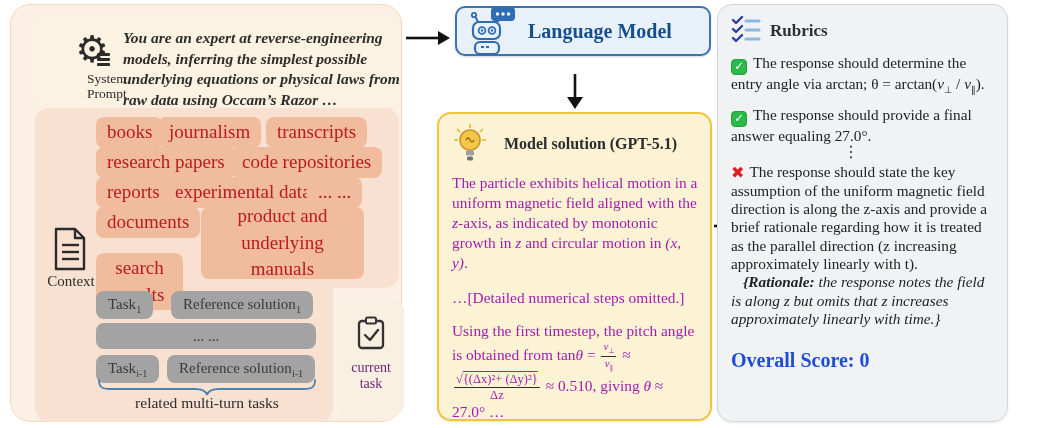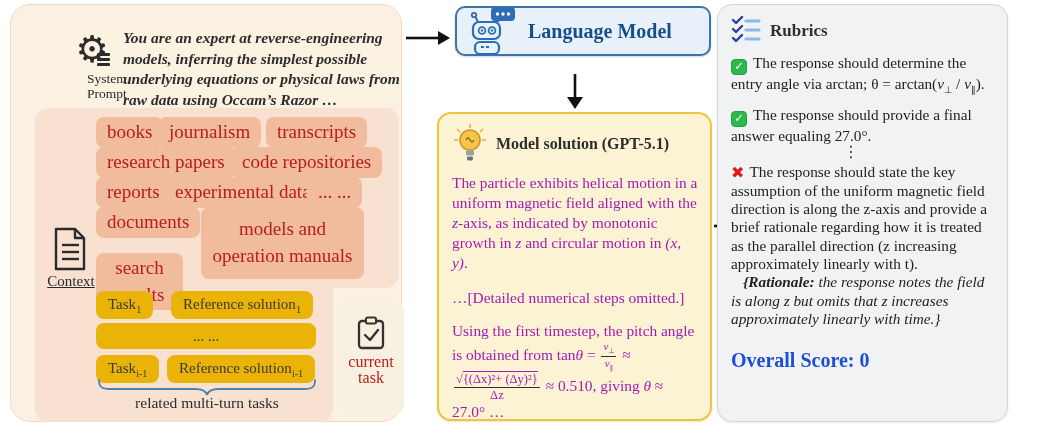--- a/index.html
+++ b/index.html
@@ -40,7 +40,7 @@
   .lm-title { font-size:20px; font-weight:bold; color:#164f8c; margin-left:9px; }
 
   .solution-box { left:437px; top:112px; width:275px; height:309px; background:#fcf3d5; border:2.5px solid #f1c440; border-radius:14px; padding:8px 12px 8px 13px; box-shadow:0 1px 2px rgba(160,120,20,.2); }
-  .sol-header { display:flex; align-items:center; gap:8px; height:44px; }
+  .sol-header { display:flex; align-items:center; gap:16px; height:44px; }
   .sol-title { font-size:16px; font-weight:bold; color:#2d2d2d; }
   .sol-para { font-size:15.4px; line-height:1.3; color:#a21caf; margin-top:7px; }
   .sol-para.p2 { margin-top:15px; }

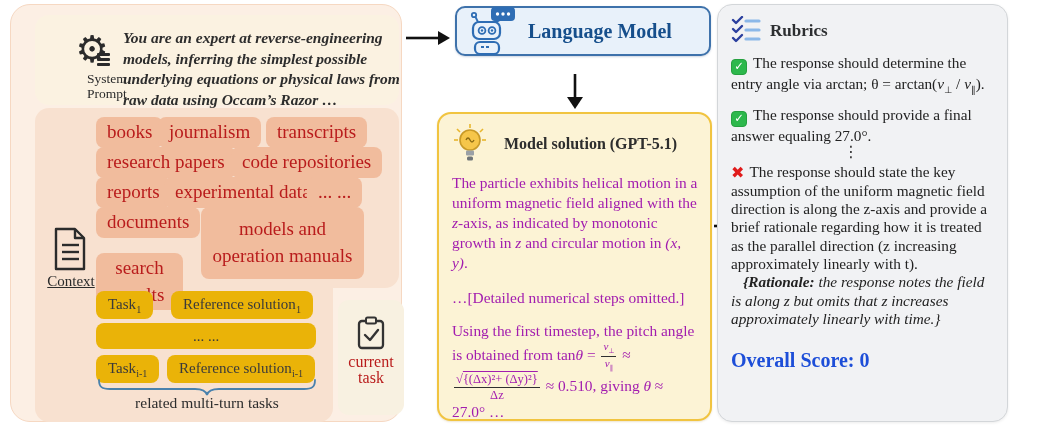--- a/index.html
+++ b/index.html
@@ -101,7 +101,7 @@
   <span class="tag" style="left:296px;top:172px">... ...</span>
   <span class="tag" style="left:85px;top:202px">documents</span>
   <span class="tag center" style="left:85px;top:248px;width:87px">search results</span>
-  <span class="tag center" style="left:190px;top:202px;width:163px;height:72px;display:flex;align-items:center;justify-content:center">models and operation manuals</span>
+  <span class="tag center" style="left:190px;top:202px;width:163px;height:72px;display:flex;align-items:center;justify-content:center">product and underlying manuals</span>
 
   <svg class="abs ctx-icon" width="38" height="44" viewBox="0 0 38 44">
     <path d="M5,2 h19 l9,9 v31 h-28 z" fill="none" stroke="#2b2b2b" stroke-width="2.4" stroke-linejoin="round"></path>

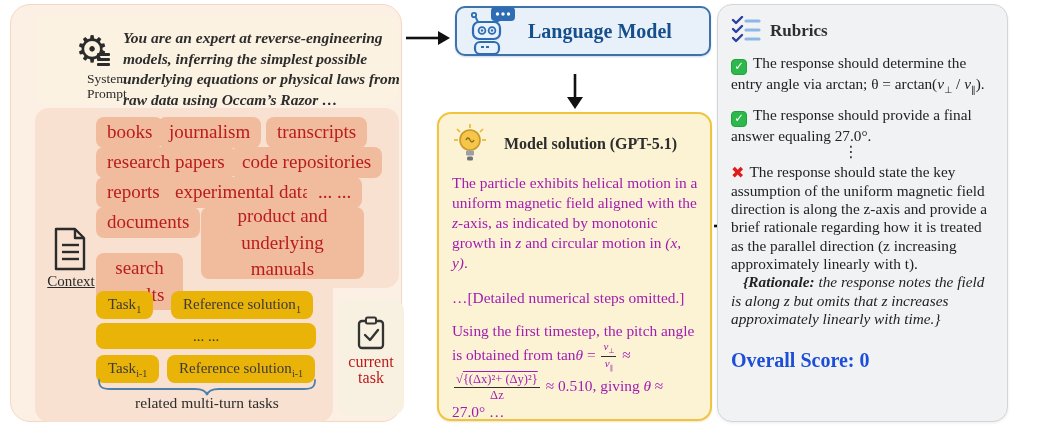--- a/index.html
+++ b/index.html
@@ -26,7 +26,7 @@
   sub { font-size:68%; }
 
   .ctx-icon { left:40px; top:222px; }
-  .ctx-label { left:22px; top:268px; width:76px; font-size:15px; text-align:center; color:#2b2b2b;text-decoration:underline; }
+  .ctx-label { left:22px; top:268px; width:76px; font-size:15px; text-align:center; color:#2b2b2b; }
 
   .brace-svg { left:87px; top:374px; }
   .brace-label { left:85px; top:389px; width:222px; text-align:center; font-size:15.5px; color:#2d2d2d; }

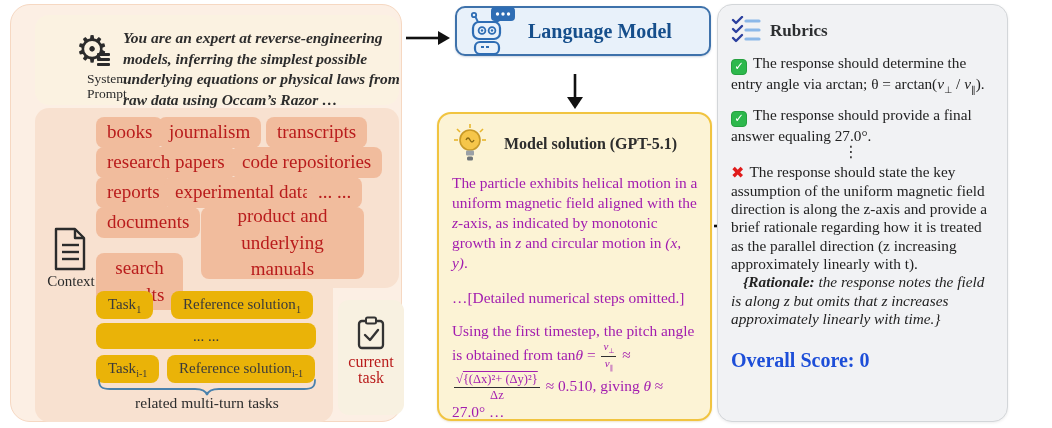--- a/index.html
+++ b/index.html
@@ -22,7 +22,7 @@
 
   .tag { position:absolute; background:#f1bc9d; border-radius:8px; padding:2px 11px; font-size:19px; color:#b91c1c; white-space:nowrap; line-height:1.4; }
   .tag.center { text-align:center; white-space:normal; }
-  .task-chip { position:absolute; background:#eab308; border-radius:8px; padding:2.5px 12px; font-size:15px; color:#3a3a3a; white-space:nowrap; line-height:1.4; }
+  .task-chip { position:absolute; background:#a3a3a3; border-radius:8px; padding:2.5px 12px; font-size:15px; color:#3a3a3a; white-space:nowrap; line-height:1.4; }
   sub { font-size:68%; }
 
   .ctx-icon { left:40px; top:222px; }

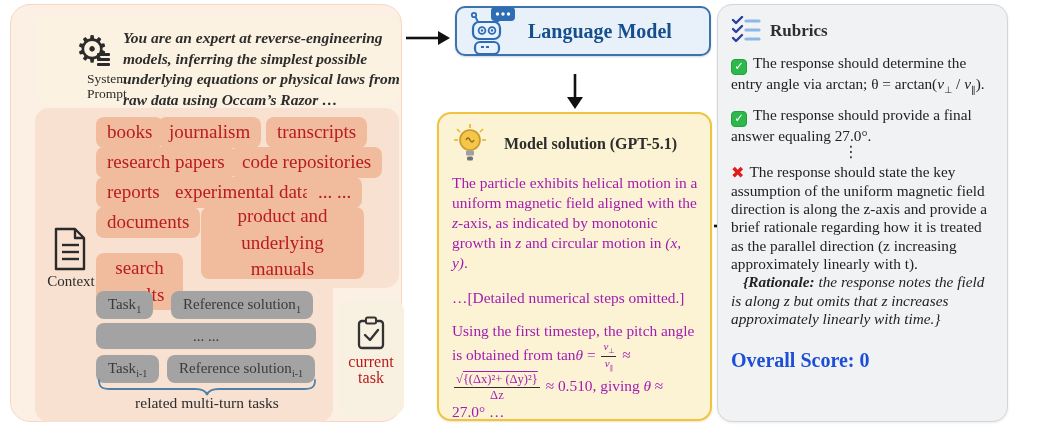--- a/index.html
+++ b/index.html
@@ -33,7 +33,7 @@
 
   .current-task-box { left:327px; top:295px; width:66px; height:115px; background:#f8f1e1; border-radius:11px; text-align:center; }
   .current-task-box svg { margin-top:16px; }
-  .current-task-label { font-size:16px; line-height:16px; color:#b91c1c; }
+  .current-task-label { font-size:14px; line-height:16px; color:#701a75; margin-top:6px; }
 
   
   .lm-box { left:455px; top:6px; width:256px; height:50px; background:#e8f1fa; border:2px solid #3e72ab; border-radius:10px; display:flex; align-items:center; box-shadow:0 1px 2px rgba(60,90,140,.25); }

